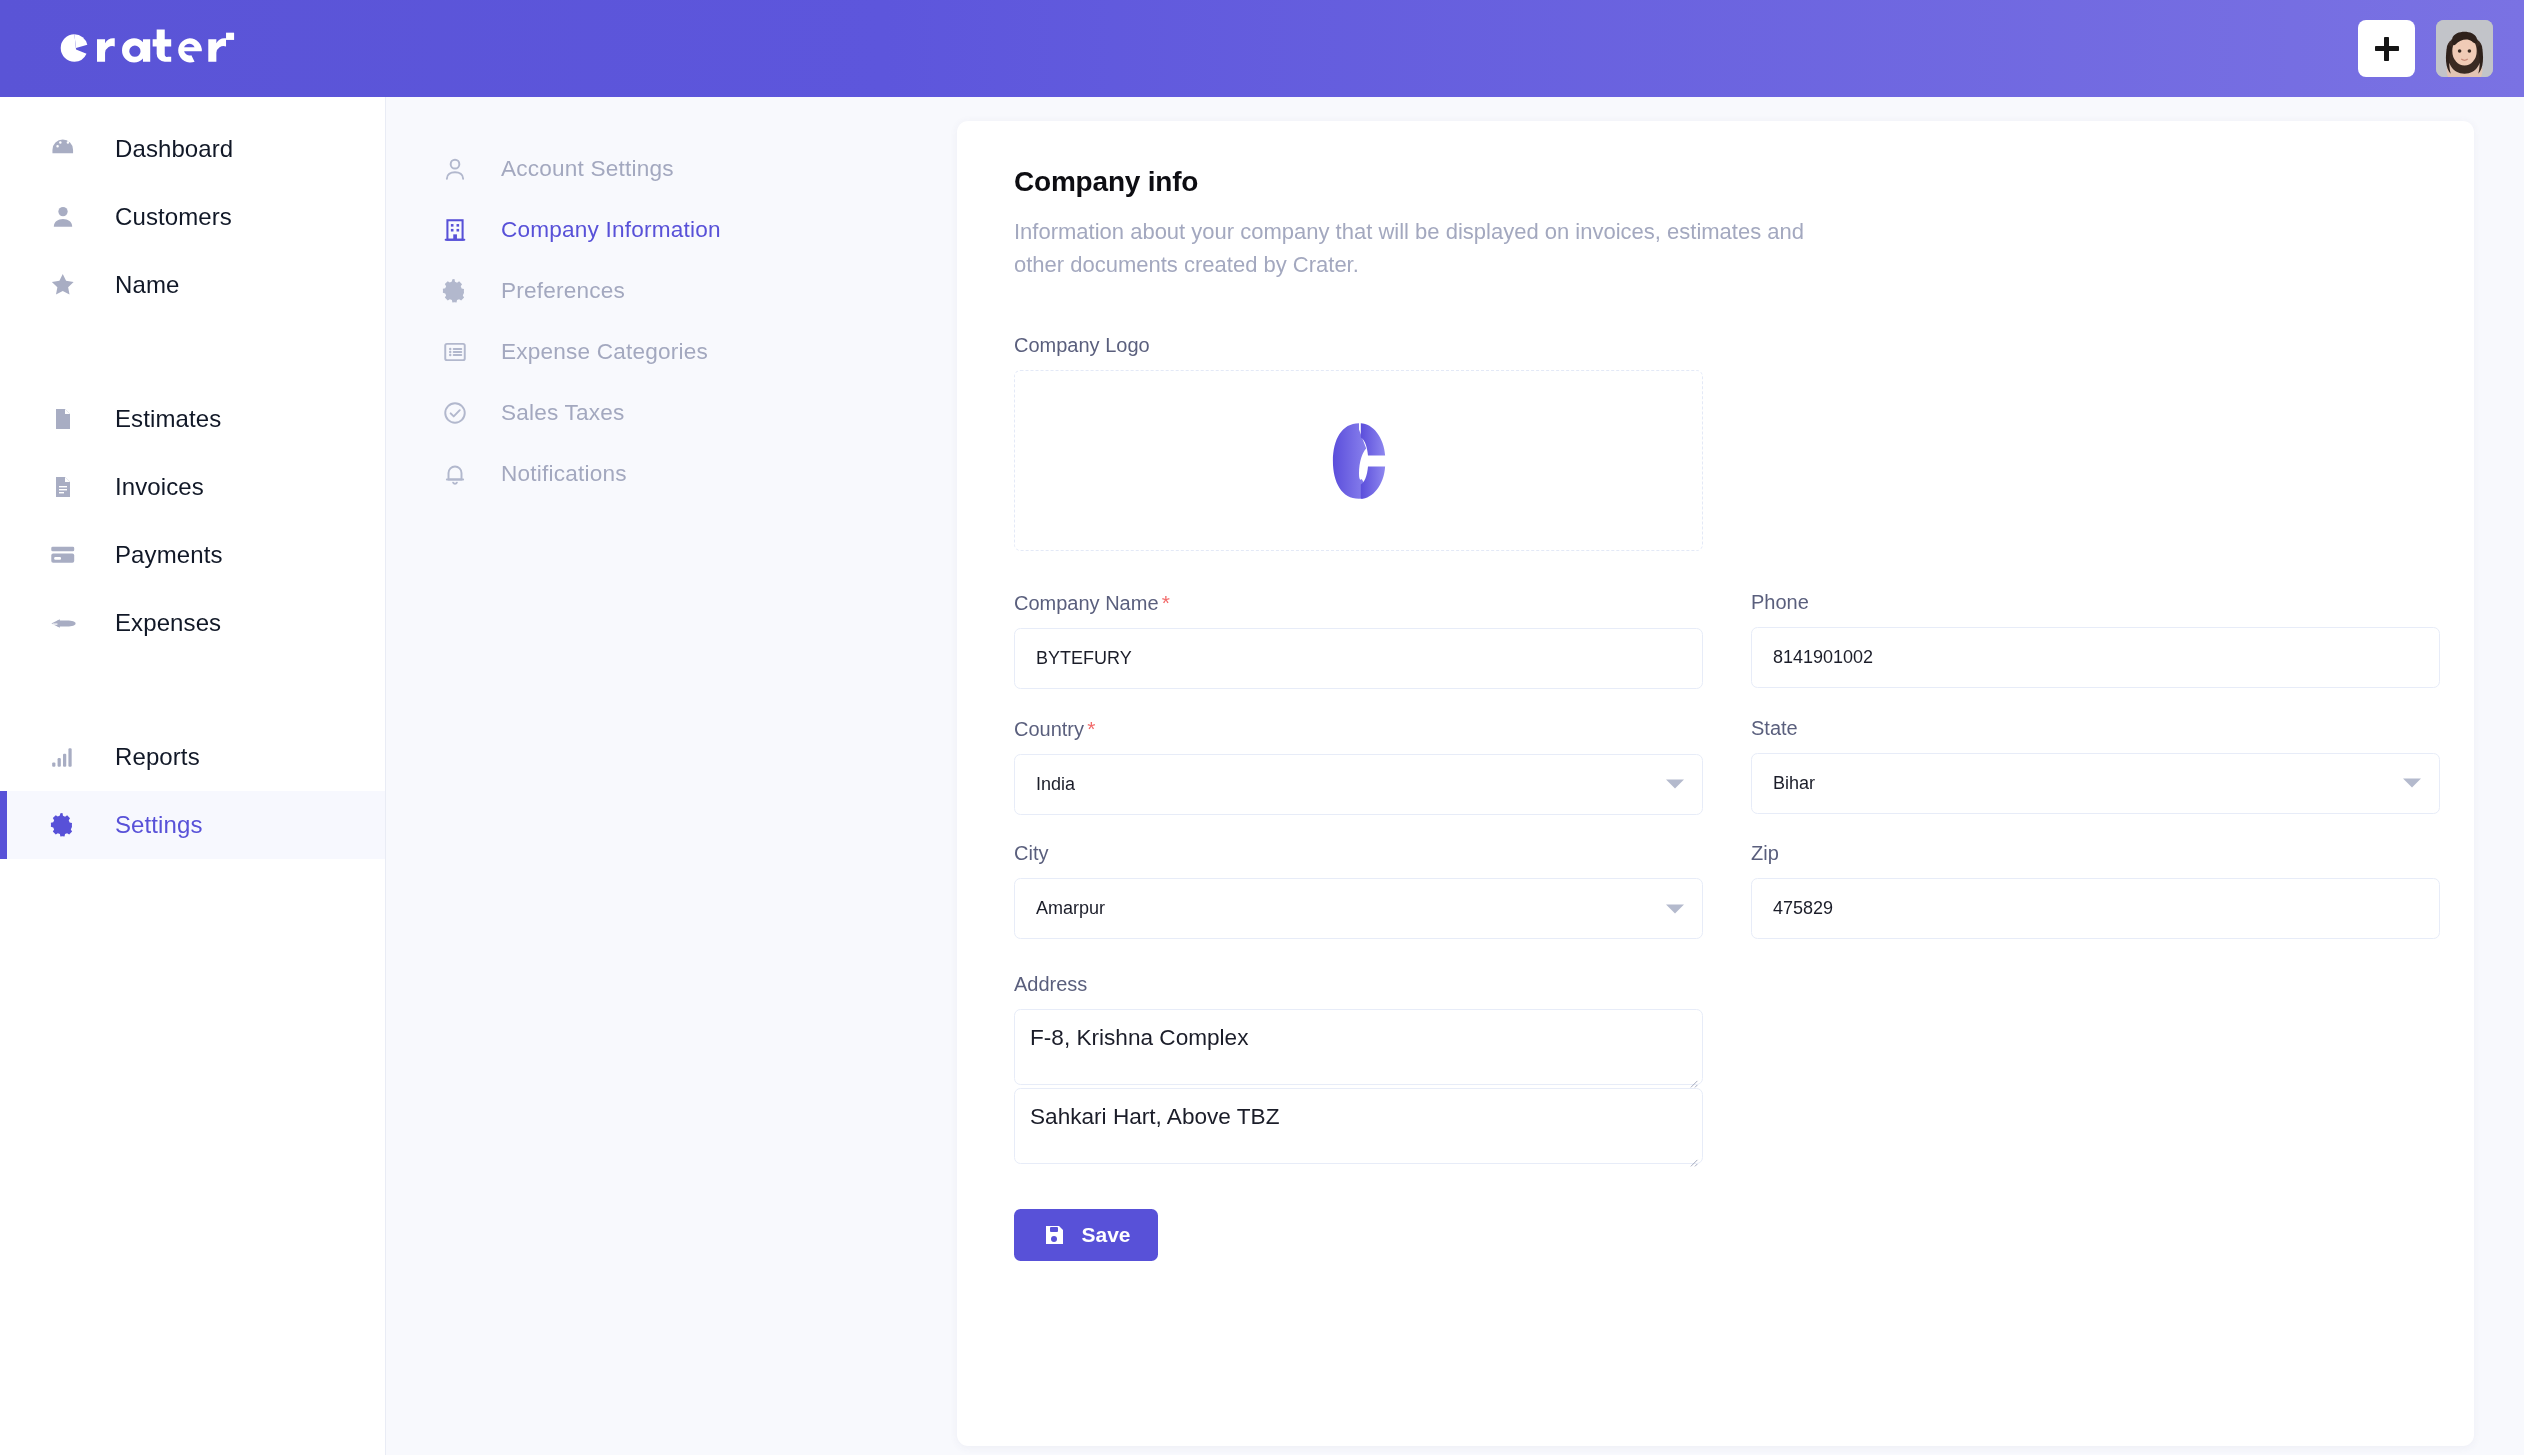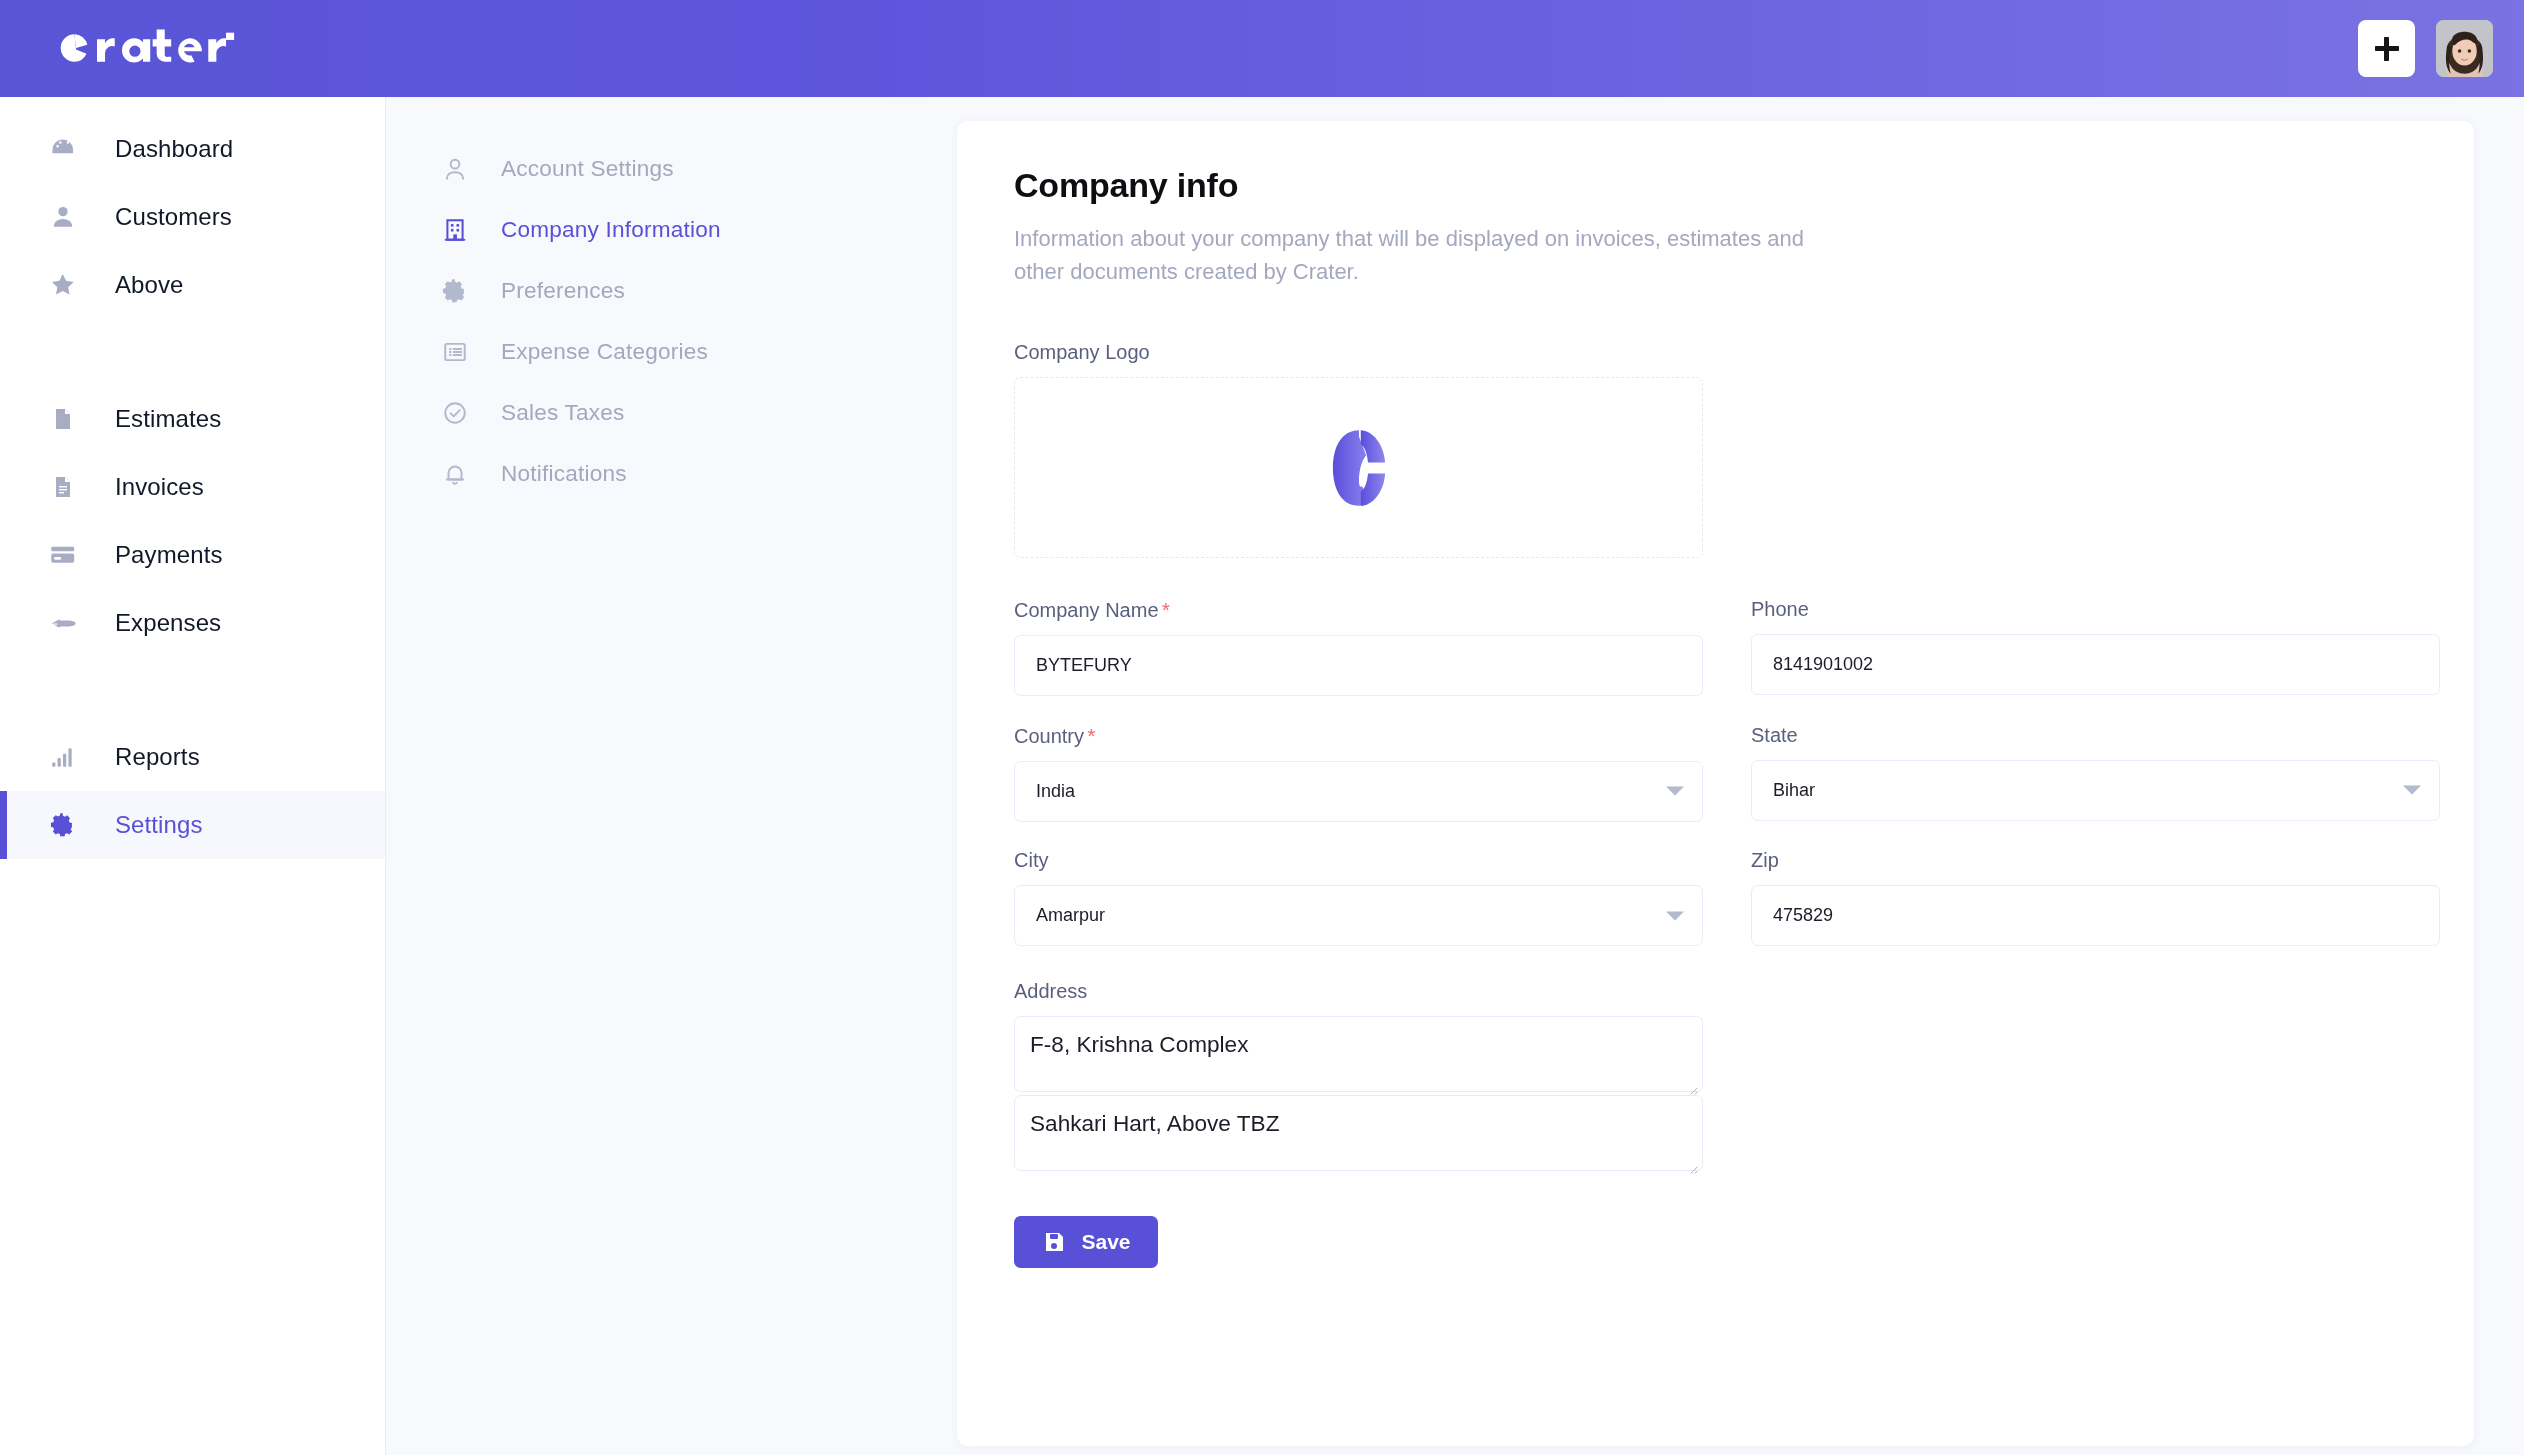--- a/index.html
+++ b/index.html
@@ -120,7 +120,7 @@
     padding: 45px 57px 0 57px;
   }
   #page-title {
-    font-size: 34px;
+    font-size: 28px;
     font-weight: 700;
     color: #0d0d12;
     letter-spacing: -0.2px;

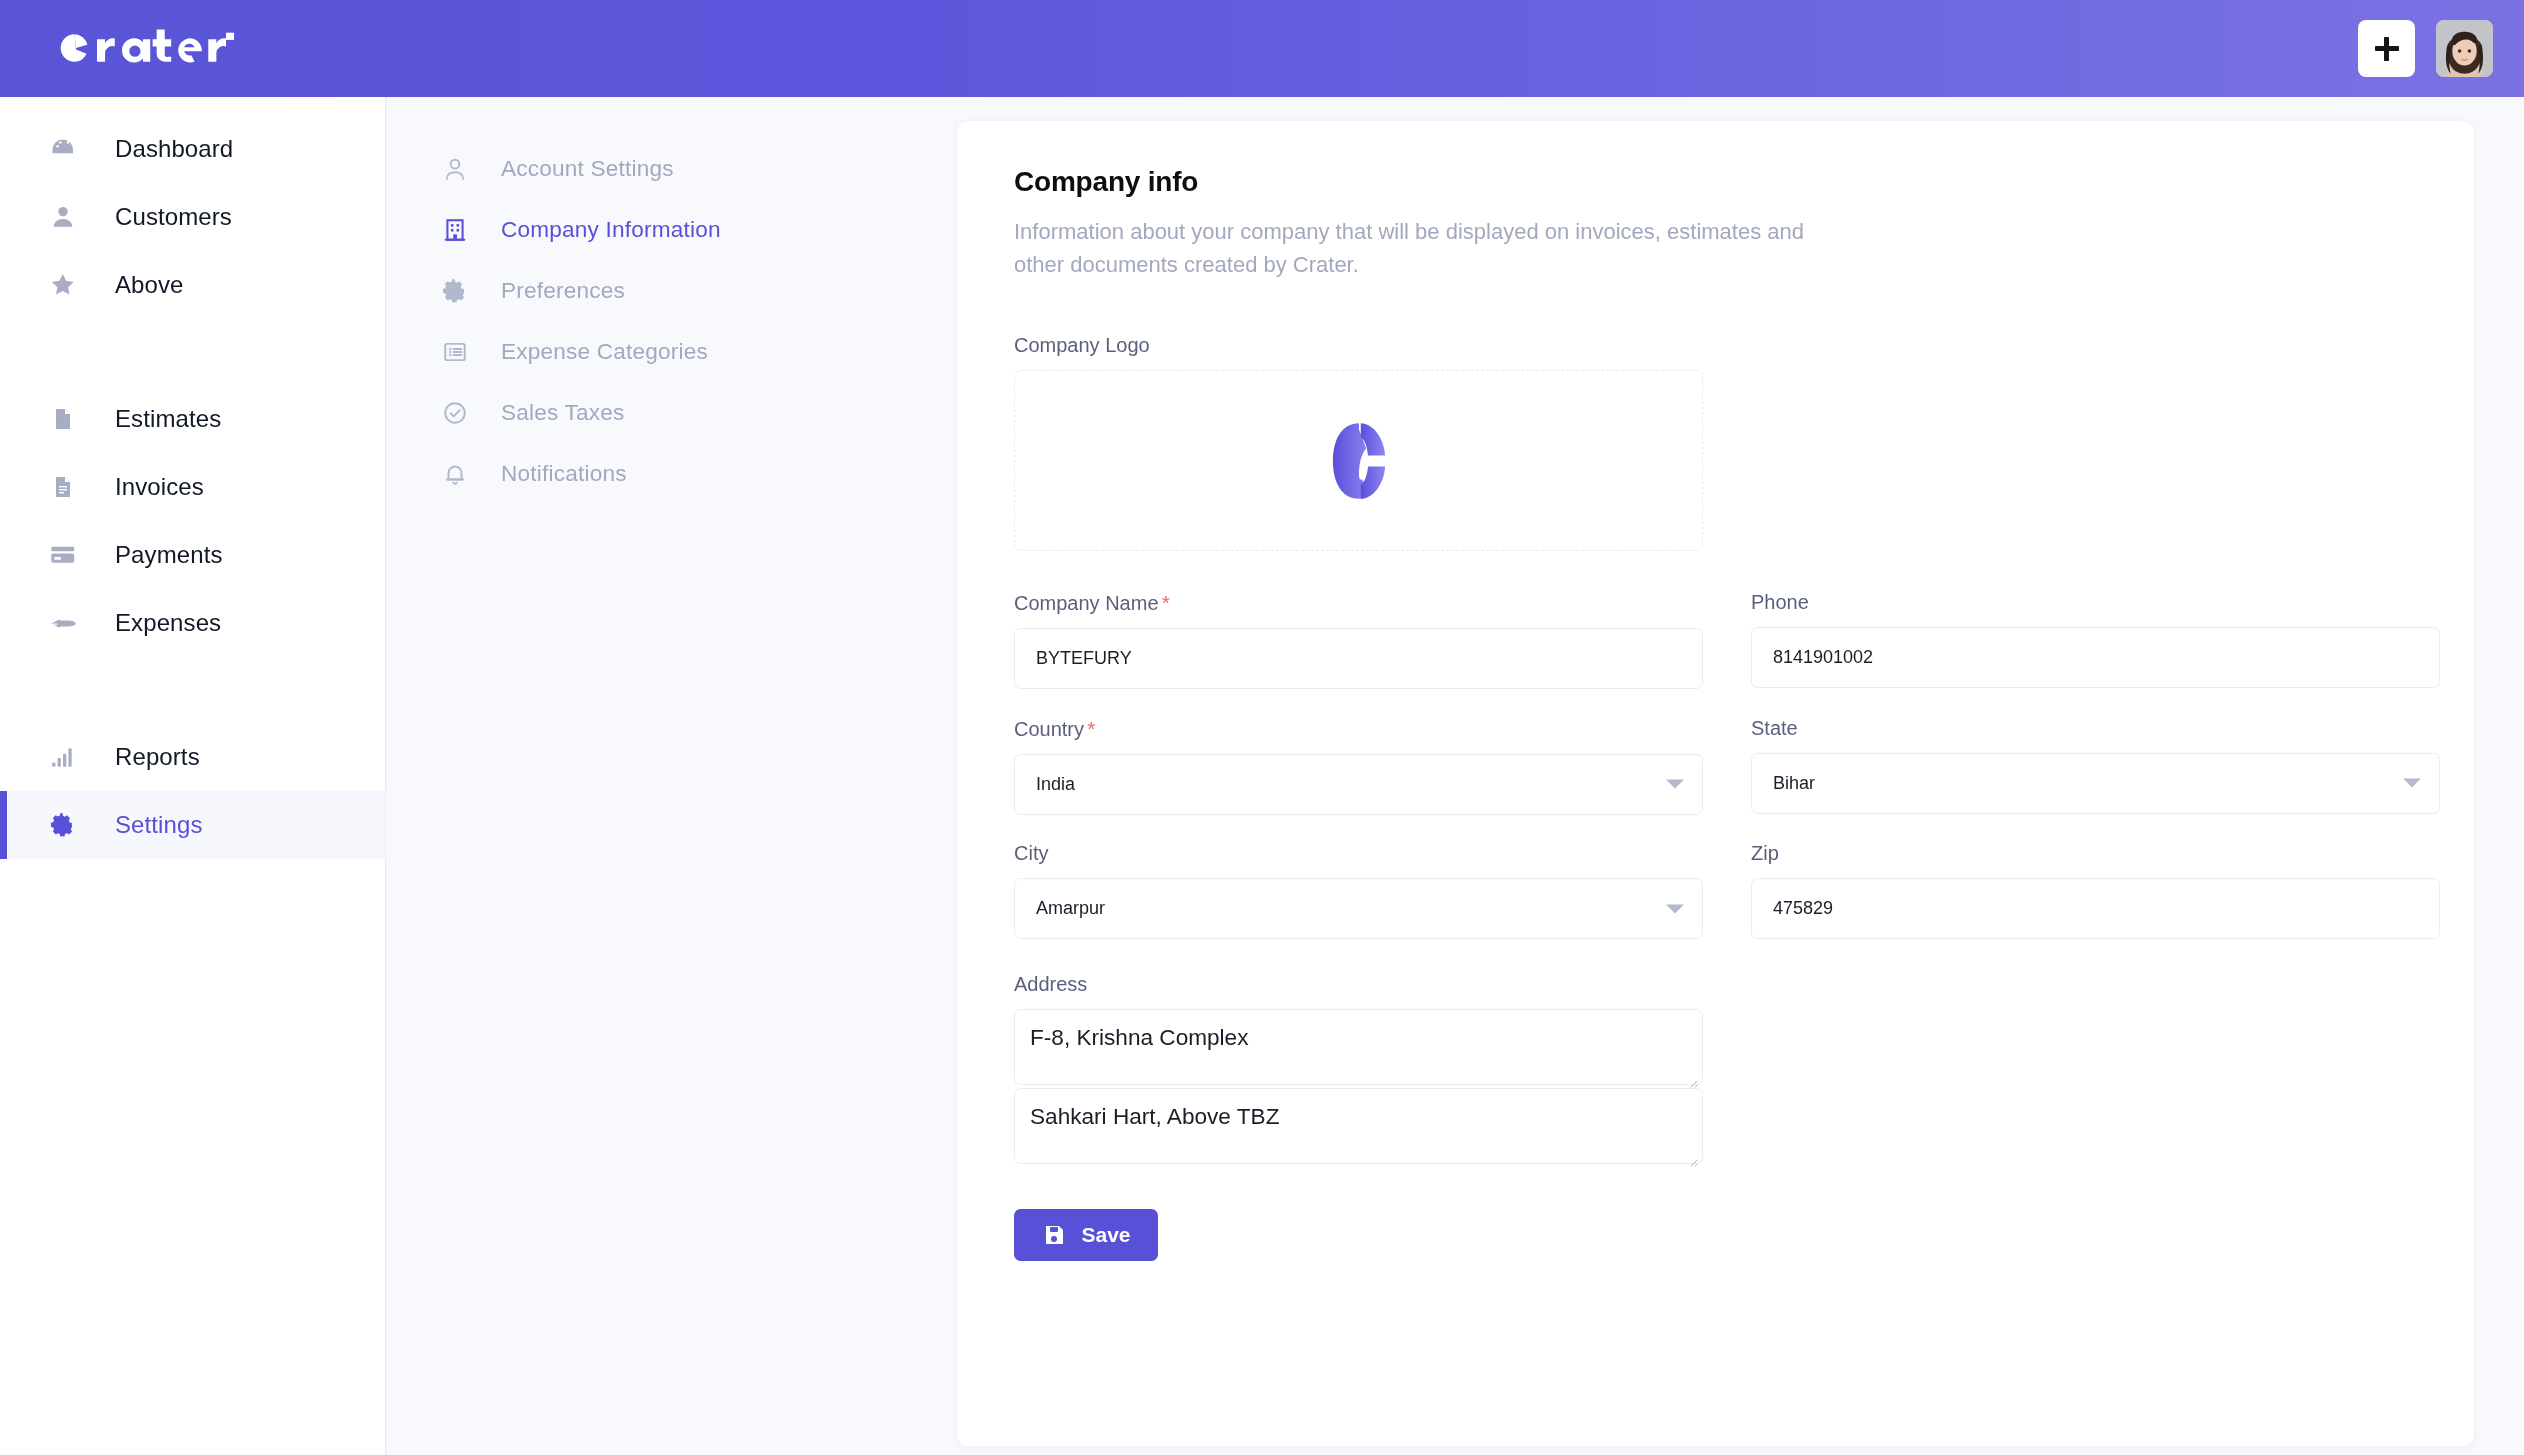--- a/index.html
+++ b/index.html
@@ -289,7 +289,7 @@
             <path d="M12 2.6l2.9 6 6.6.9-4.8 4.6 1.2 6.5L12 17.5 6.1 20.6l1.2-6.5L2.5 9.5l6.6-.9z"></path>
           </svg>
       </span>
-      <span class="nav-label">Above</span>
+      <span class="nav-label">Name</span>
     </div>
   </div>
 

